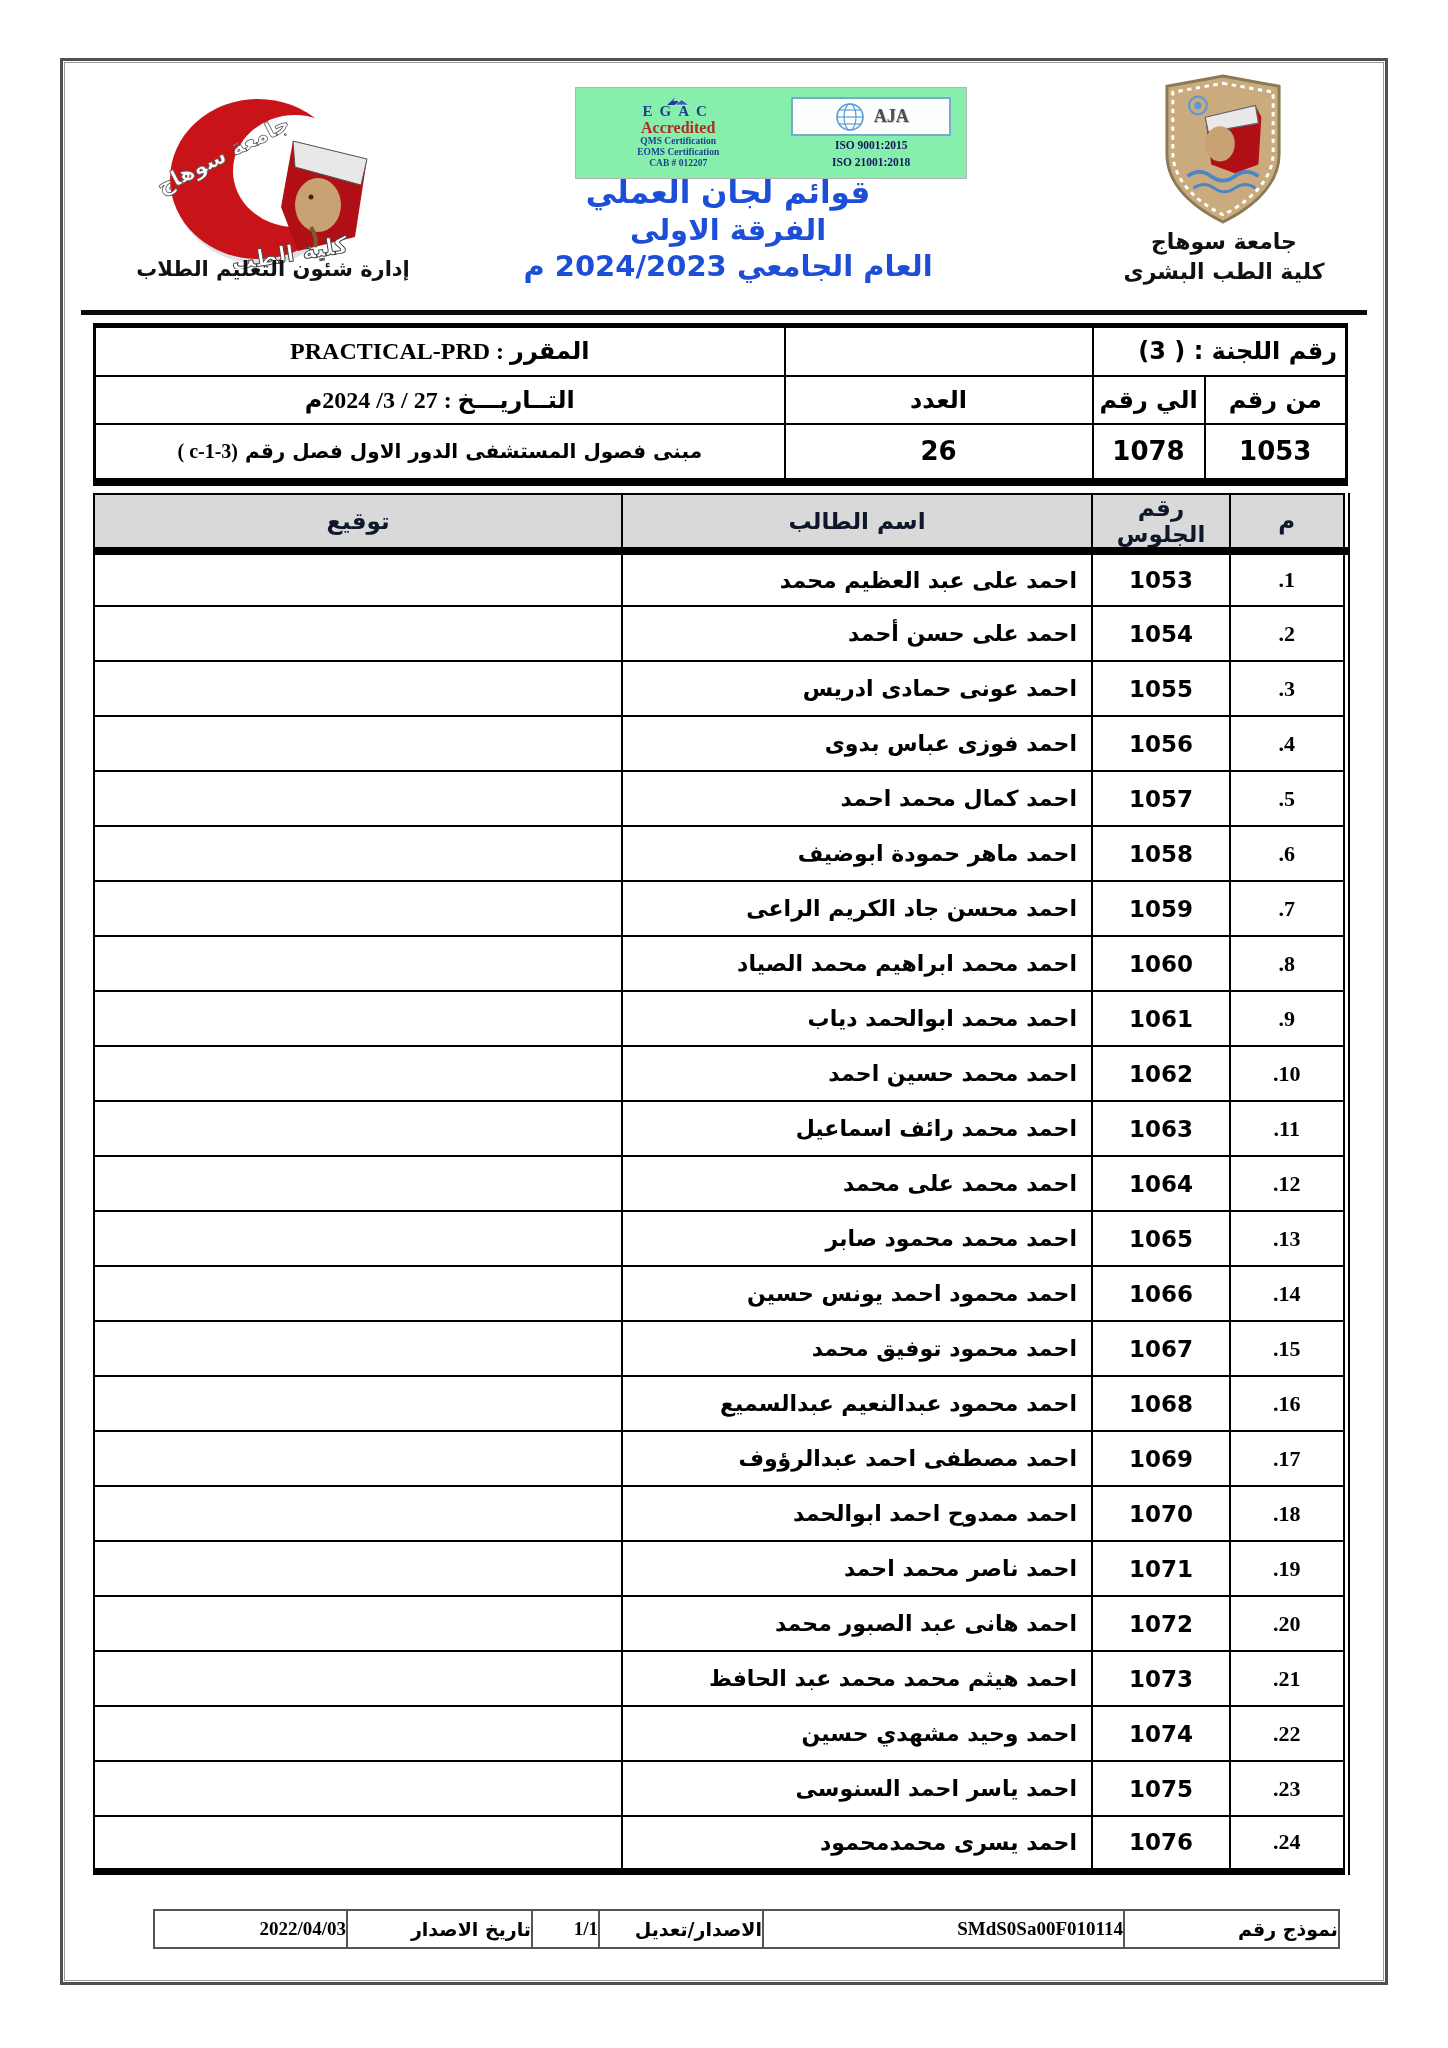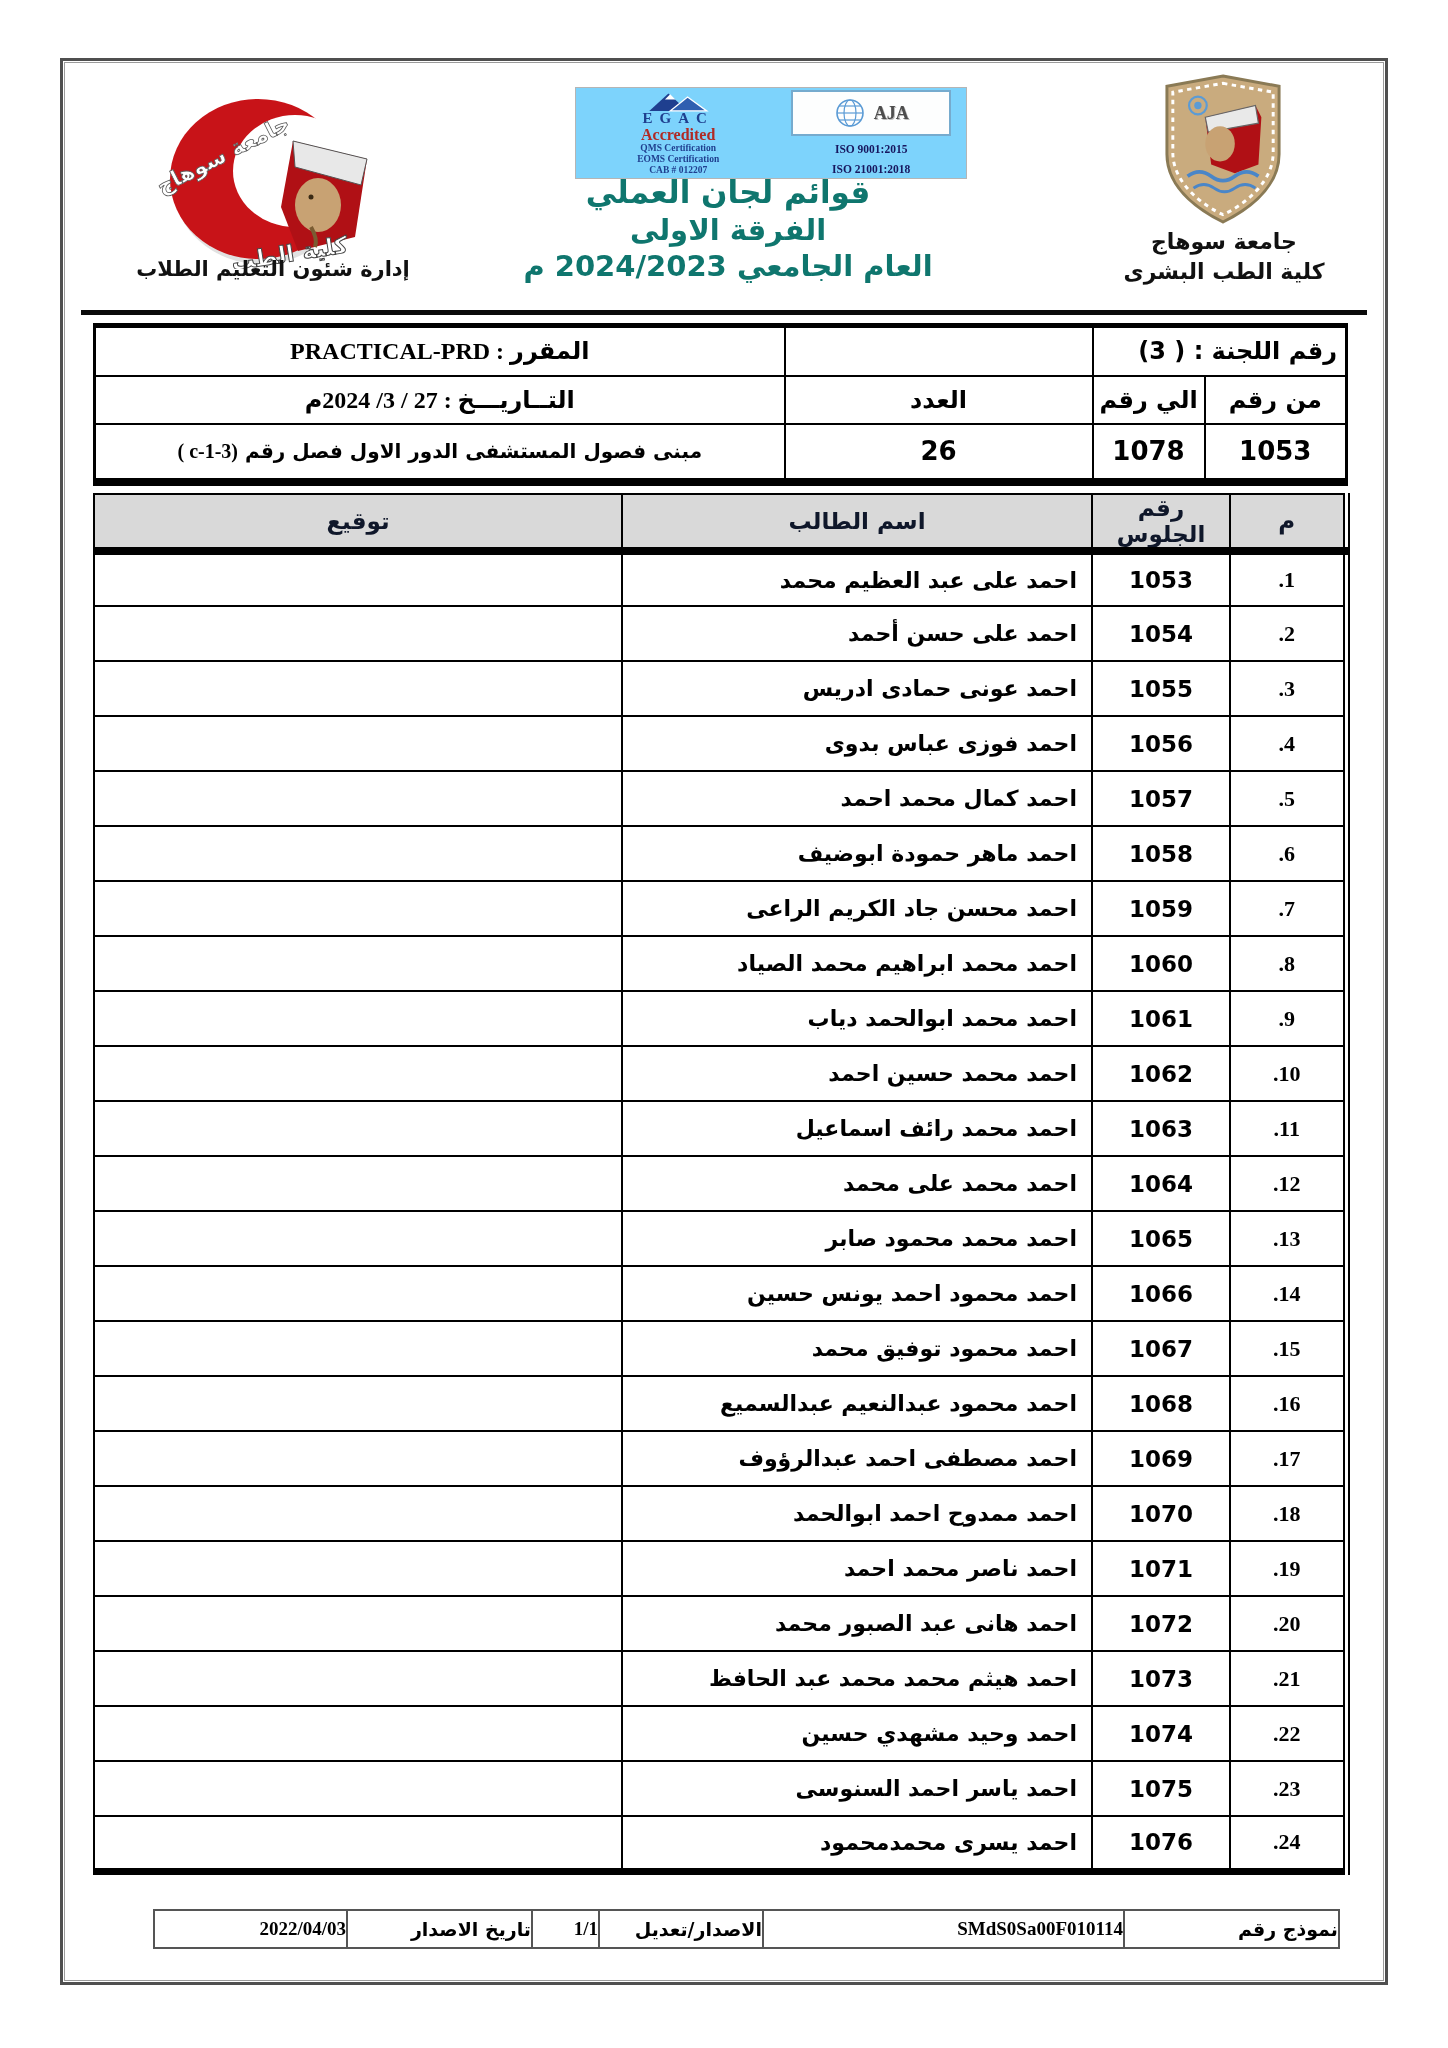--- a/index.html
+++ b/index.html
@@ -13,8 +13,8 @@
   .dept-text { position:absolute; left:30px; top:196px; width:360px; text-align:center;
                font-weight:bold; font-size:21px; color:#111; direction:rtl; }
 
-  .cert-box { position:absolute; left:512px; top:26px; width:392px; height:92px; background:#7dd3fc;
-              border:1px solid #b5b5b5; display:flex; flex-direction:row; align-items:stretch; padding:2px 6px; gap:8px; }
+  .cert-box { position:absolute; left:512px; top:26px; width:392px; height:92px; background:#86efac;
+              border:1px solid #b5b5b5; display:flex; flex-direction:row; align-items:stretch; padding:9px 6px; gap:8px; }
   .egac-col { width:52%; display:flex; flex-direction:column; align-items:center; justify-content:flex-start; }
   .egac-title { font-family:"Liberation Serif",serif; font-weight:bold; color:#1f3f8f; font-size:15px; letter-spacing:7px; line-height:1; margin-top:-2px; }
   .egac-sub { font-family:"Liberation Serif",serif; font-weight:bold; color:#b02a25; font-size:16px; line-height:1.1; }

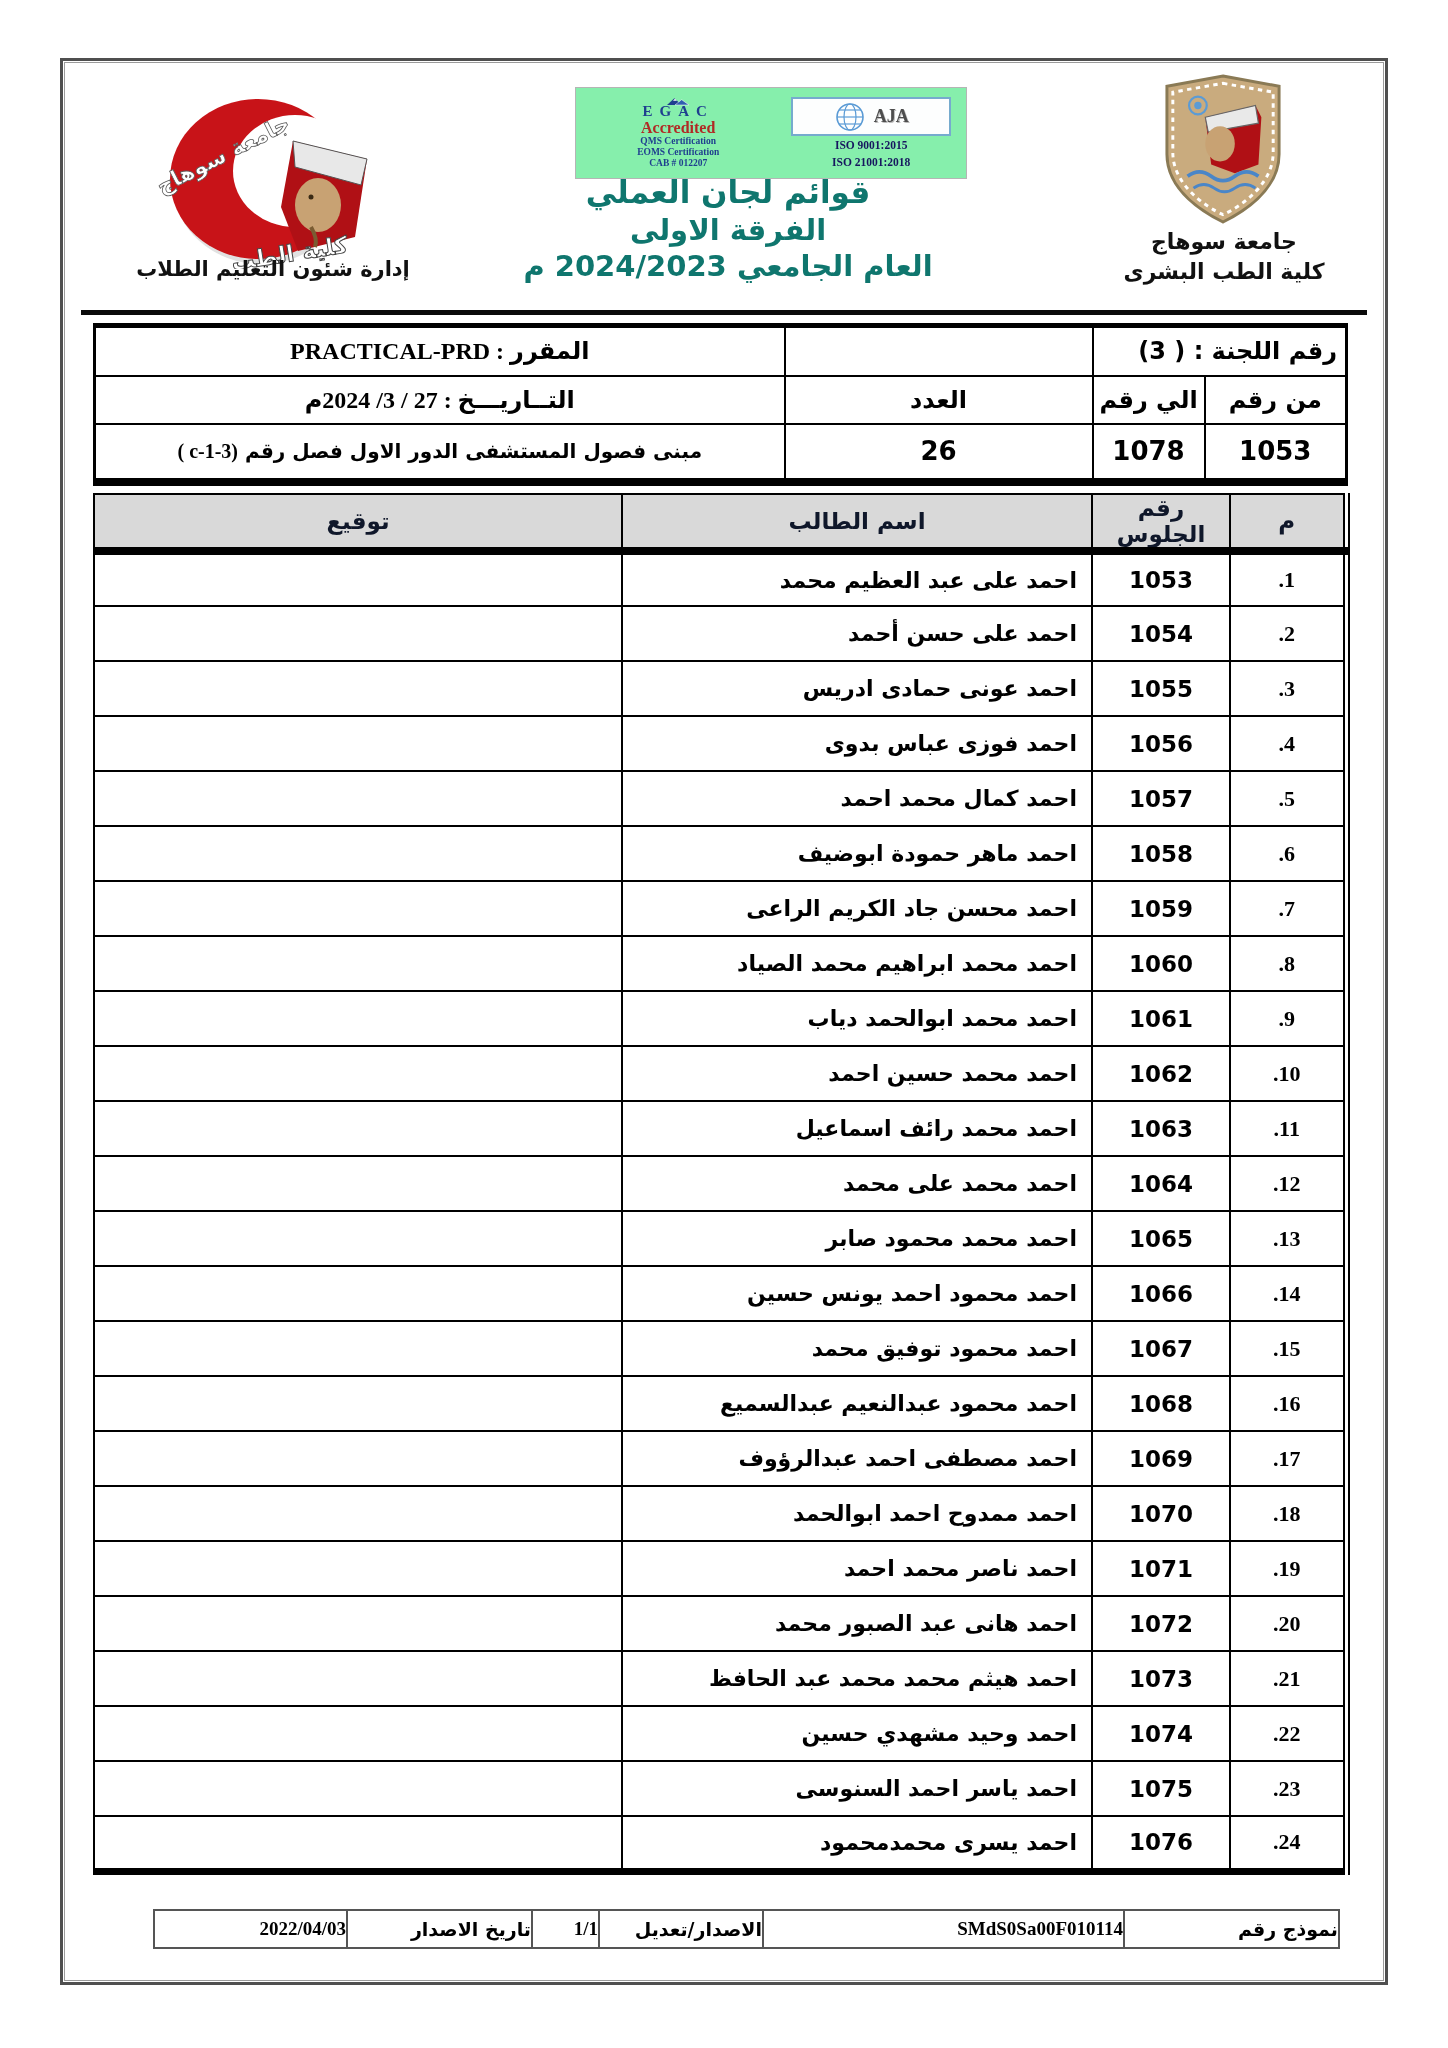--- a/index.html
+++ b/index.html
@@ -24,7 +24,7 @@
   .aja-title { font-family:"Liberation Serif",serif; font-weight:bold; font-size:18px; color:#4d4d4d; text-shadow:1px 1px 0 #bbb; }
   .iso-line { font-family:"Liberation Serif",serif; font-weight:bold; font-size:11.5px; color:#17175f; line-height:1.25; margin-top:2px; }
 
-  .titles { position:absolute; left:430px; top:112px; width:470px; text-align:center; direction:rtl; color:#0f766e; }
+  .titles { position:absolute; left:430px; top:112px; width:470px; text-align:center; direction:rtl; color:#1d4ed8; }
   .title-1 { font-size:31px; font-weight:bold; line-height:1.25; }
   .title-2 { font-size:29px; font-weight:bold; line-height:1.25; }
   .title-3 { font-size:29px; font-weight:bold; line-height:1.25; }

